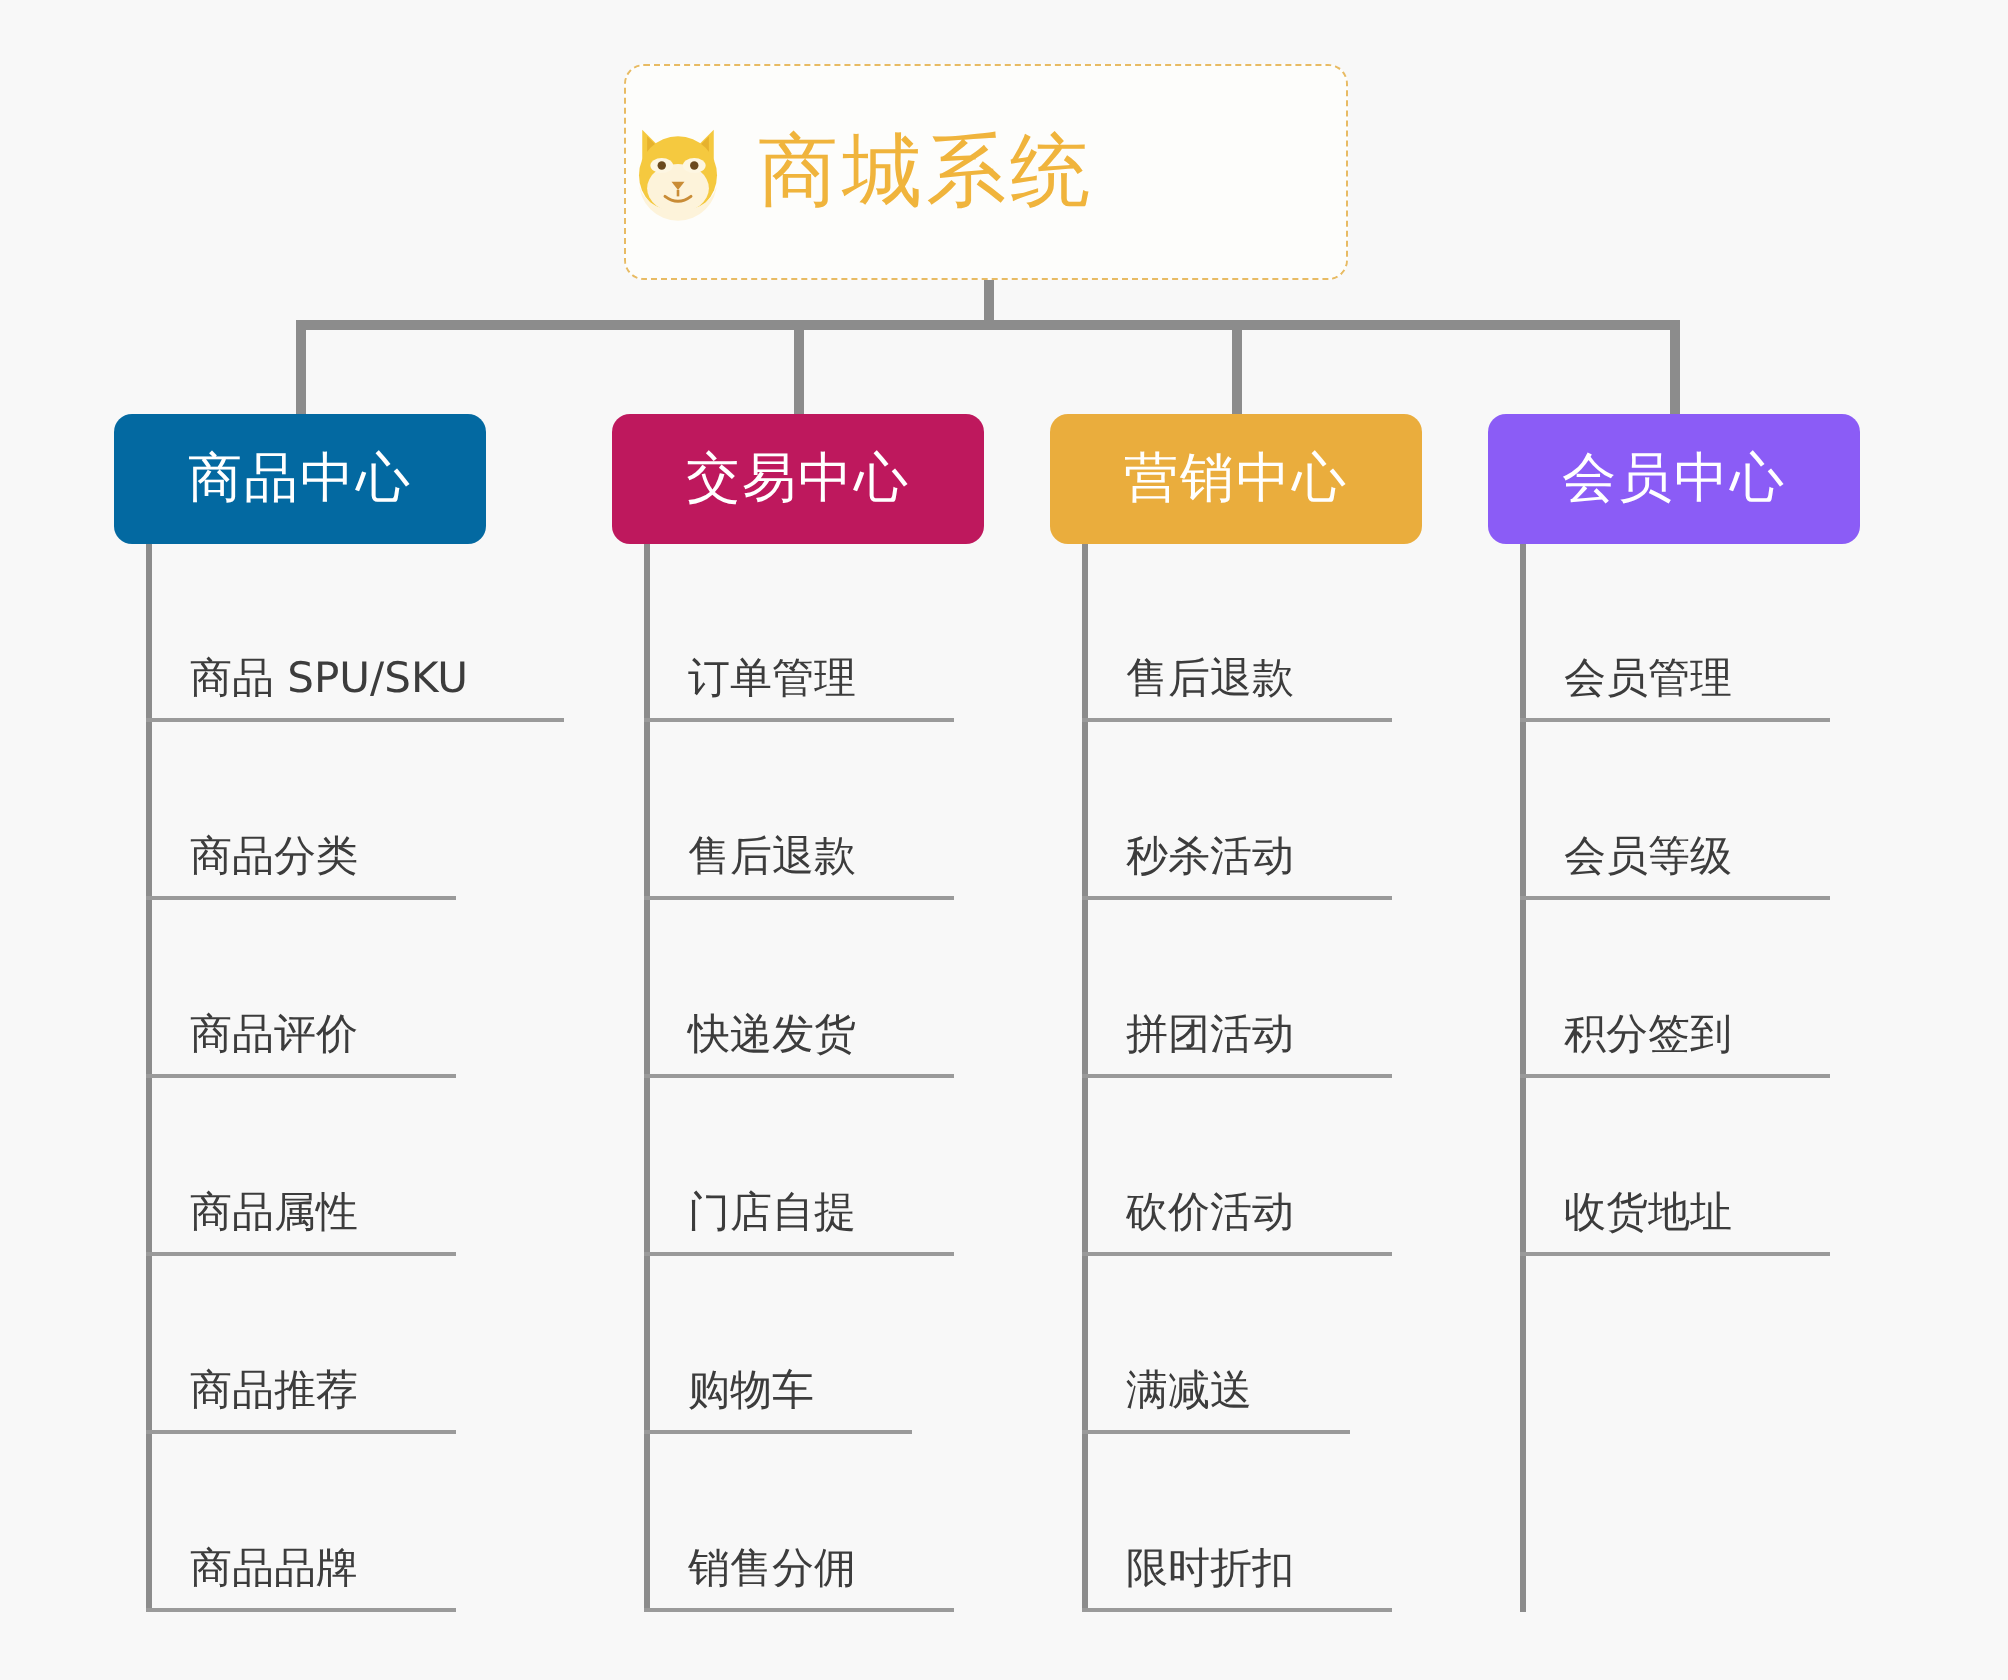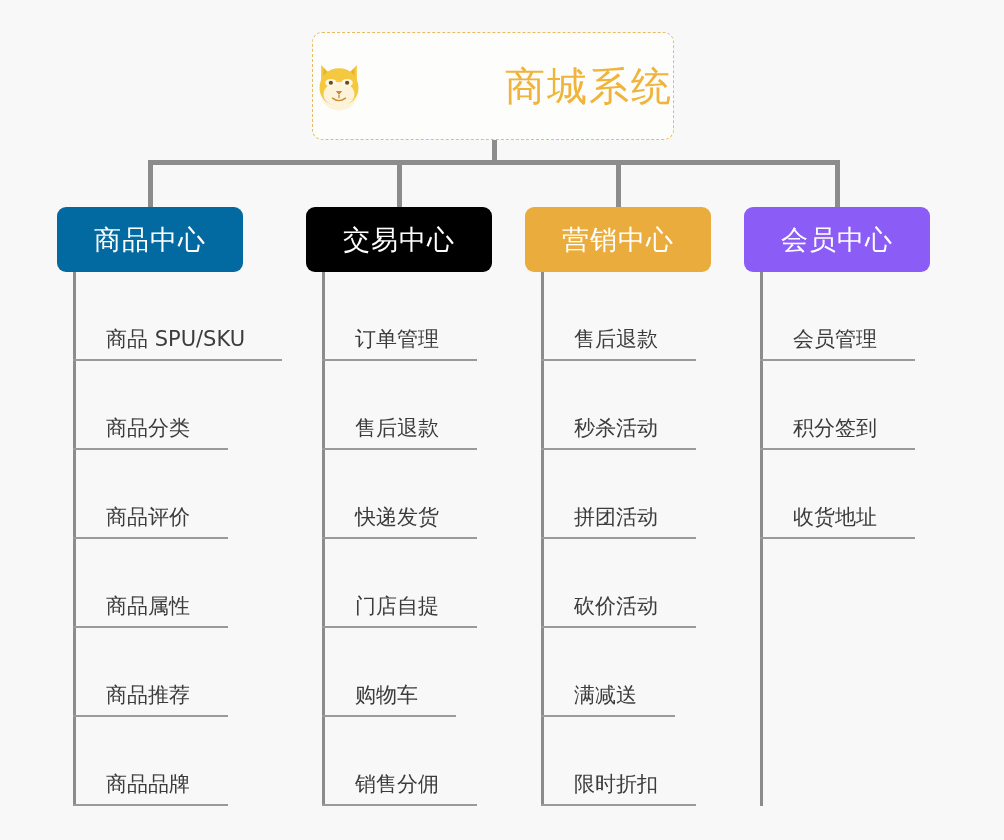--- a/index.html
+++ b/index.html
@@ -33,7 +33,7 @@
     border-radius: 10px;
     display: flex;
     align-items: center;
-    justify-content: space-between;
+    justify-content: flex-start;
     gap: 14px;
   }
   .root-emoji {

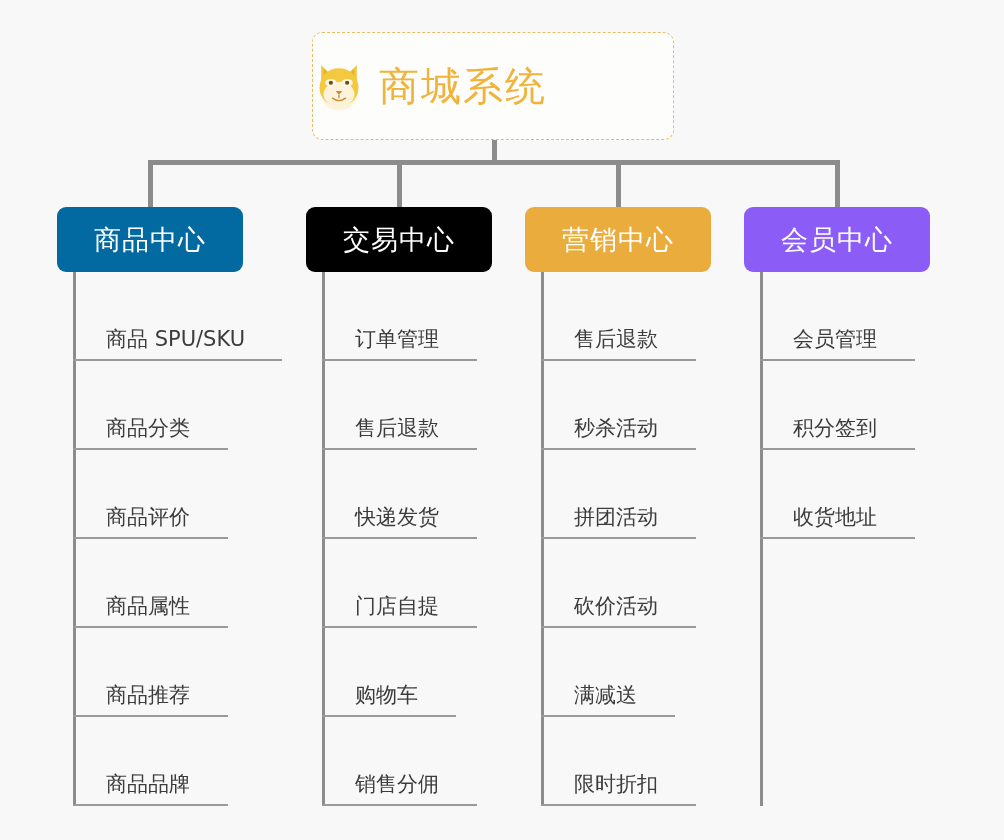--- a/index.html
+++ b/index.html
@@ -194,7 +194,7 @@
   </div>
 
   <div class="column" style="left:306px;">
-    <div class="cat-box" style="background:#000000;">
+    <div class="cat-box" style="background:#be185d;">
       <span>交易中心</span>
     </div>
     <div class="leaves">

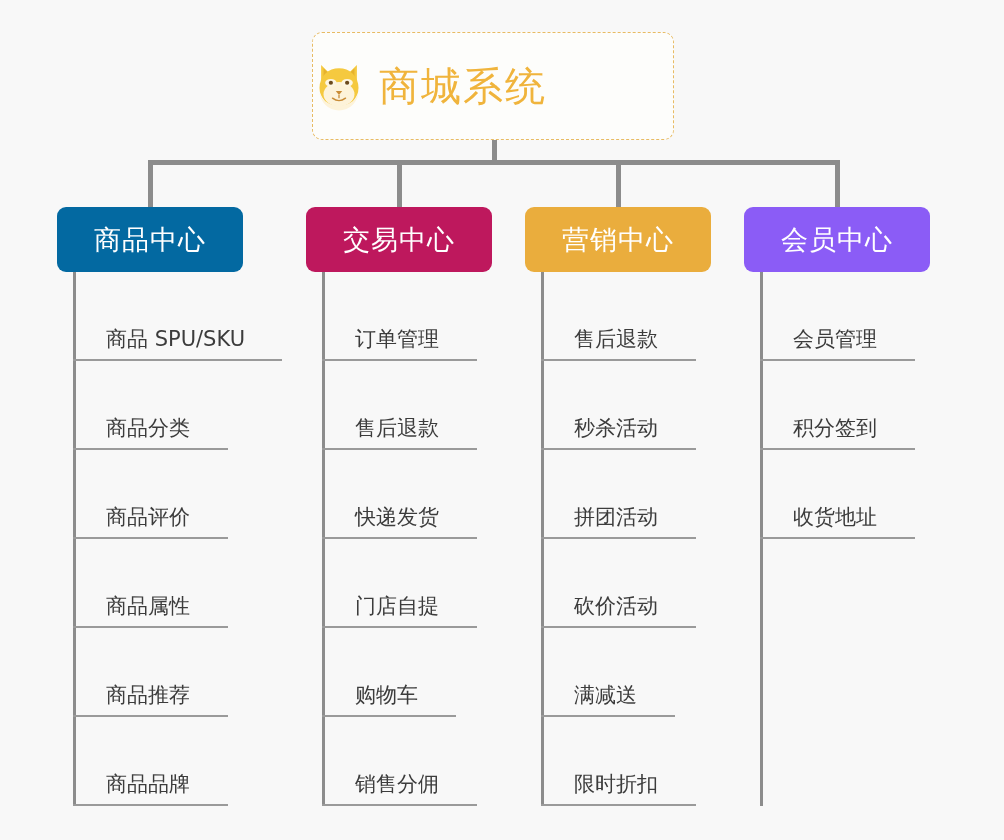--- a/index.html
+++ b/index.html
@@ -111,7 +111,7 @@
     box-sizing: border-box;
     display: flex;
     align-items: flex-end;
-    padding-left: 33px;
+    padding-left: 22px;
   }
   .leaf-label {
     font-size: 21px;

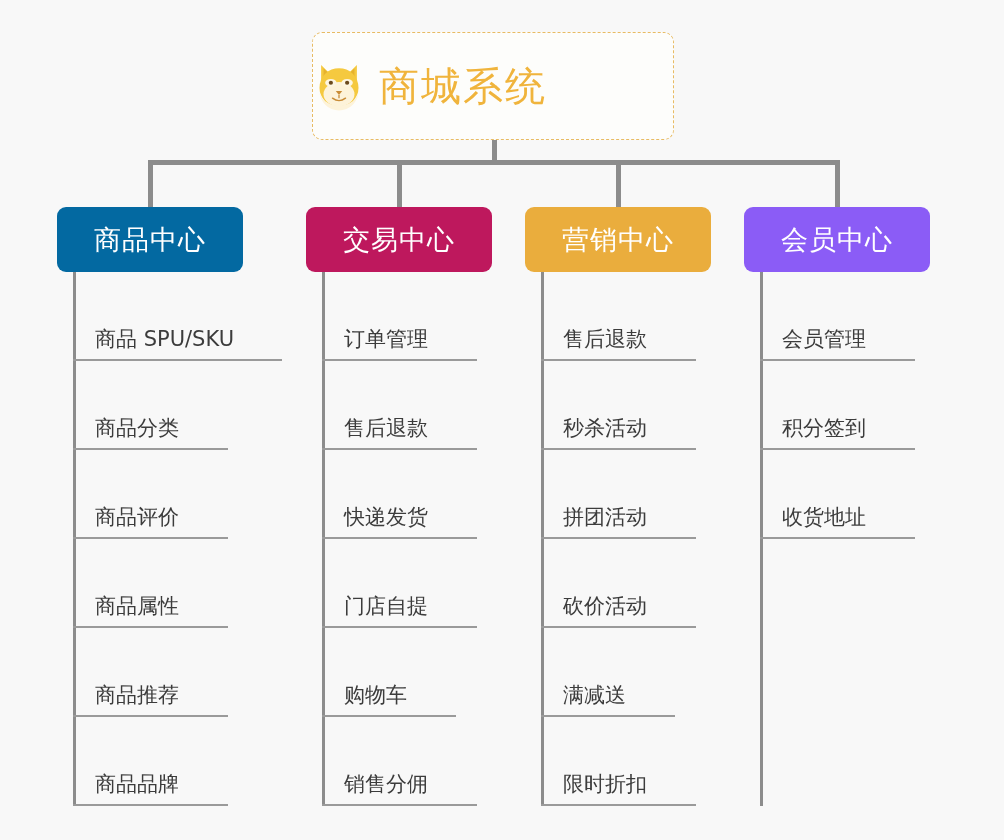--- a/index.html
+++ b/index.html
@@ -270,6 +270,10 @@
         <span class="leaf-underline" style="width:155px;"></span>
       </div>
       <div class="leaf">
+        <span class="leaf-label">会员等级</span>
+        <span class="leaf-underline" style="width:155px;"></span>
+      </div>
+      <div class="leaf">
         <span class="leaf-label">积分签到</span>
         <span class="leaf-underline" style="width:155px;"></span>
       </div>

